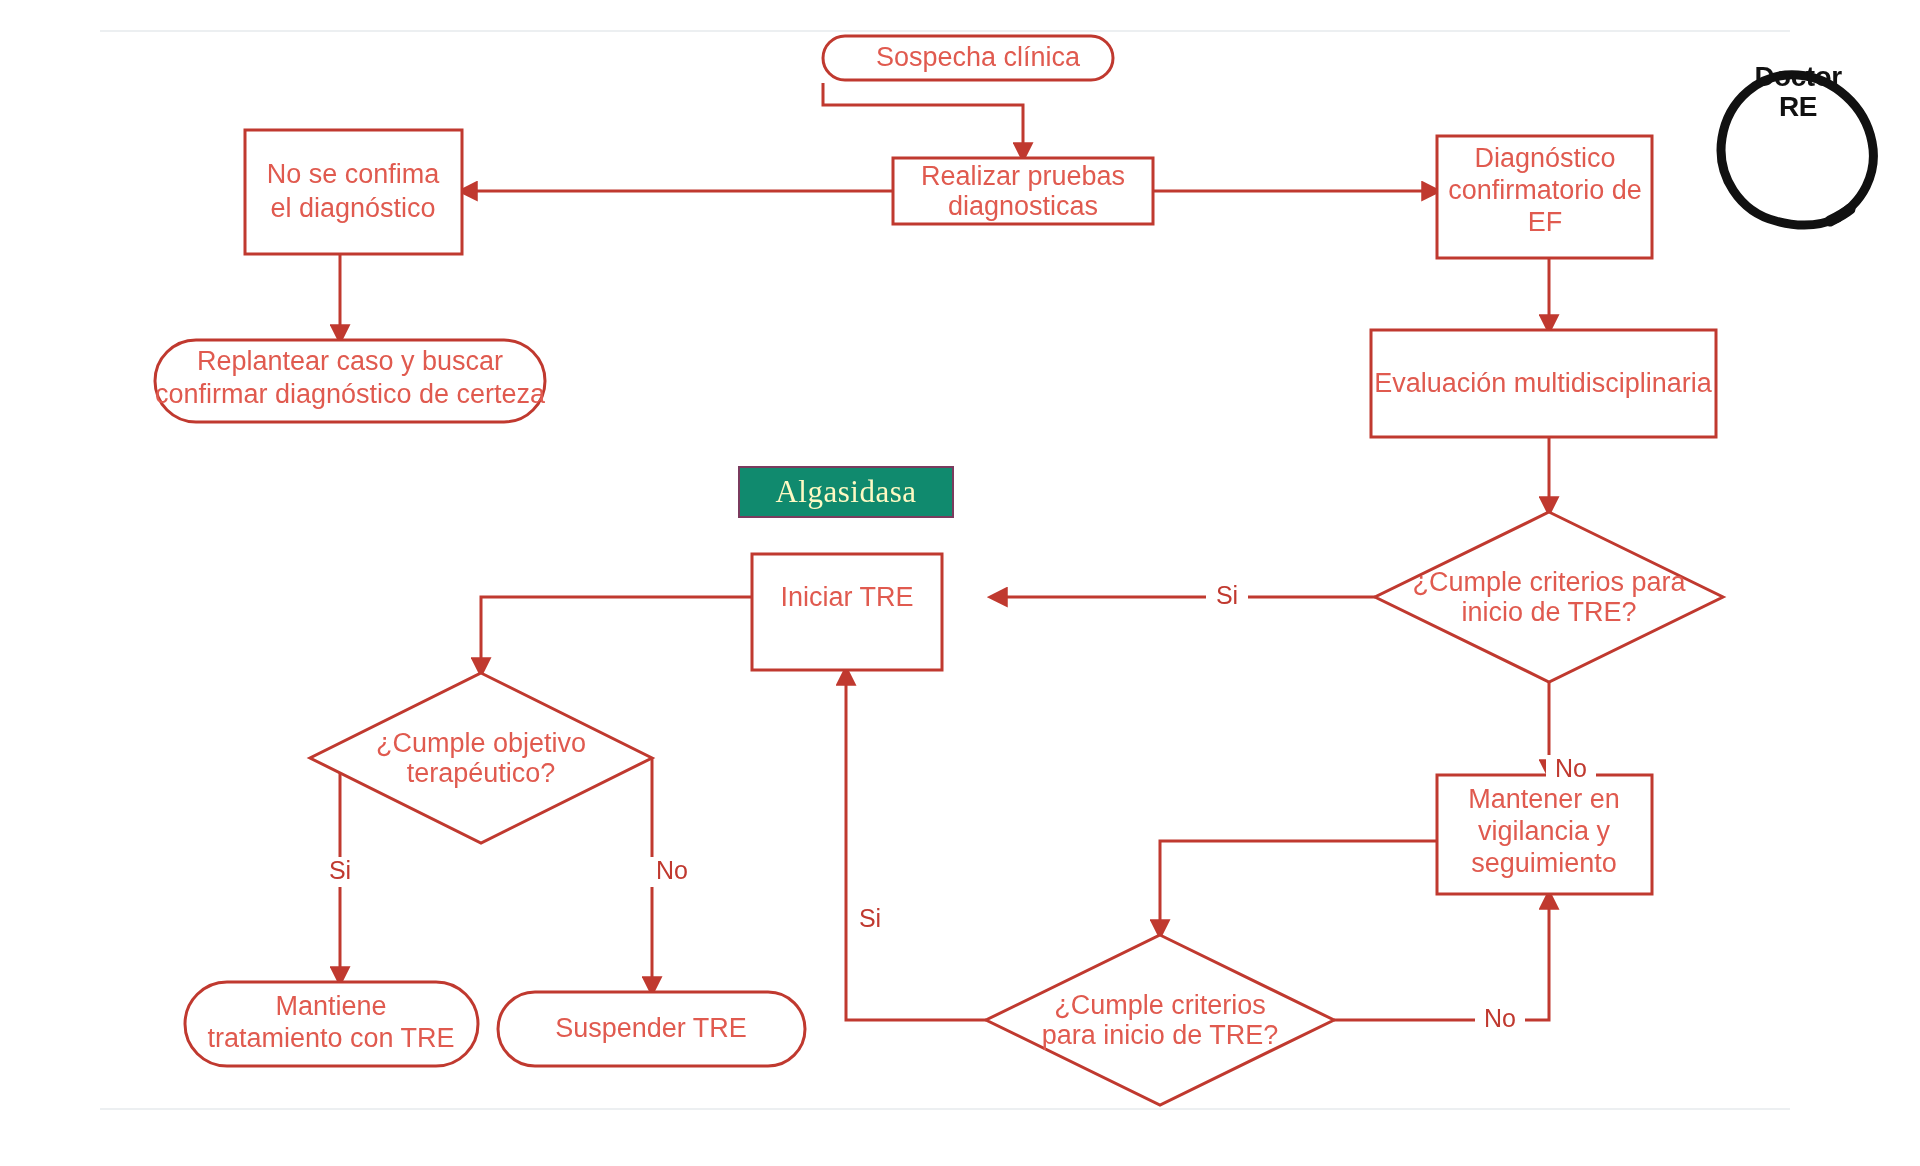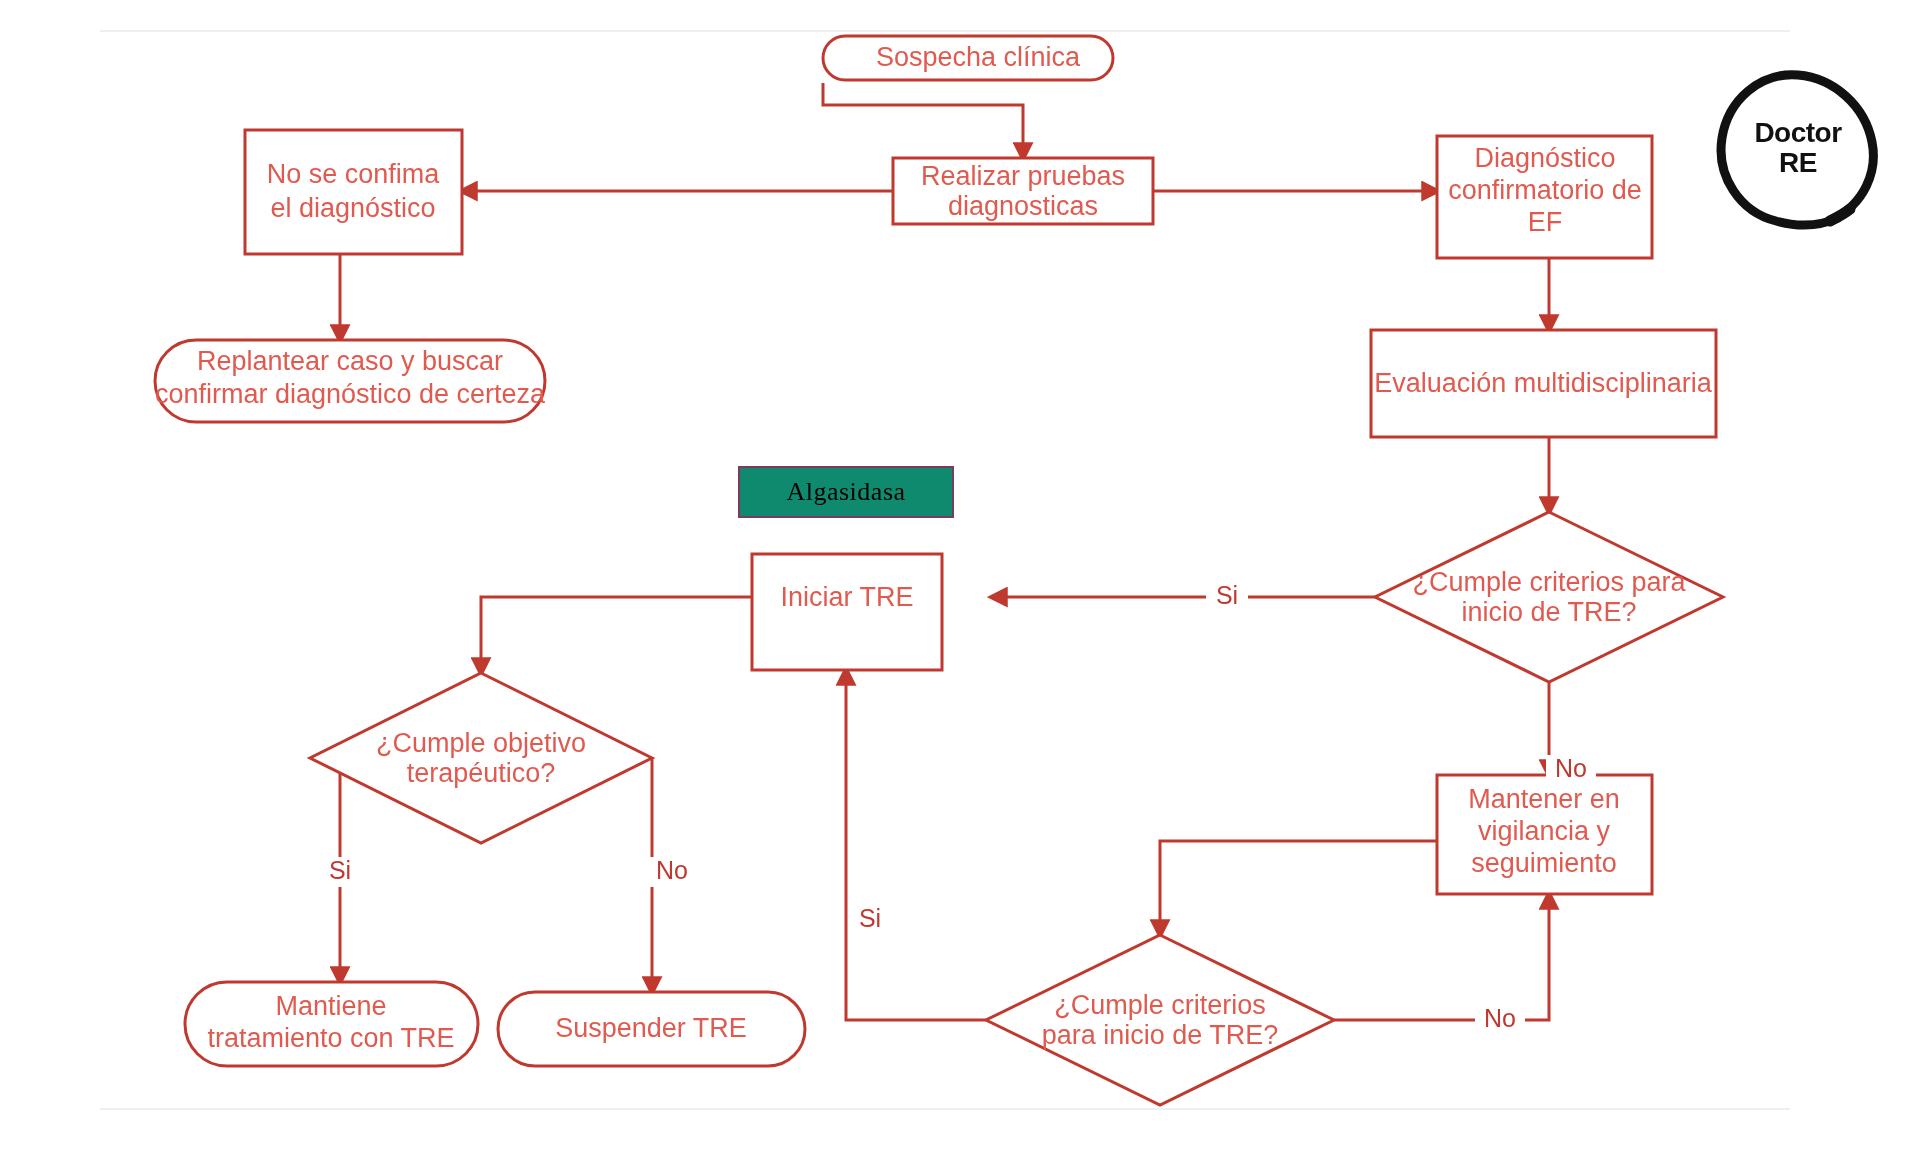--- a/index.html
+++ b/index.html
@@ -101,7 +101,6 @@
     display: flex;
     flex-direction: column;
     align-items: center;
-    justify-content: center;
     line-height: 1.06;
   }
   #brand-text span {

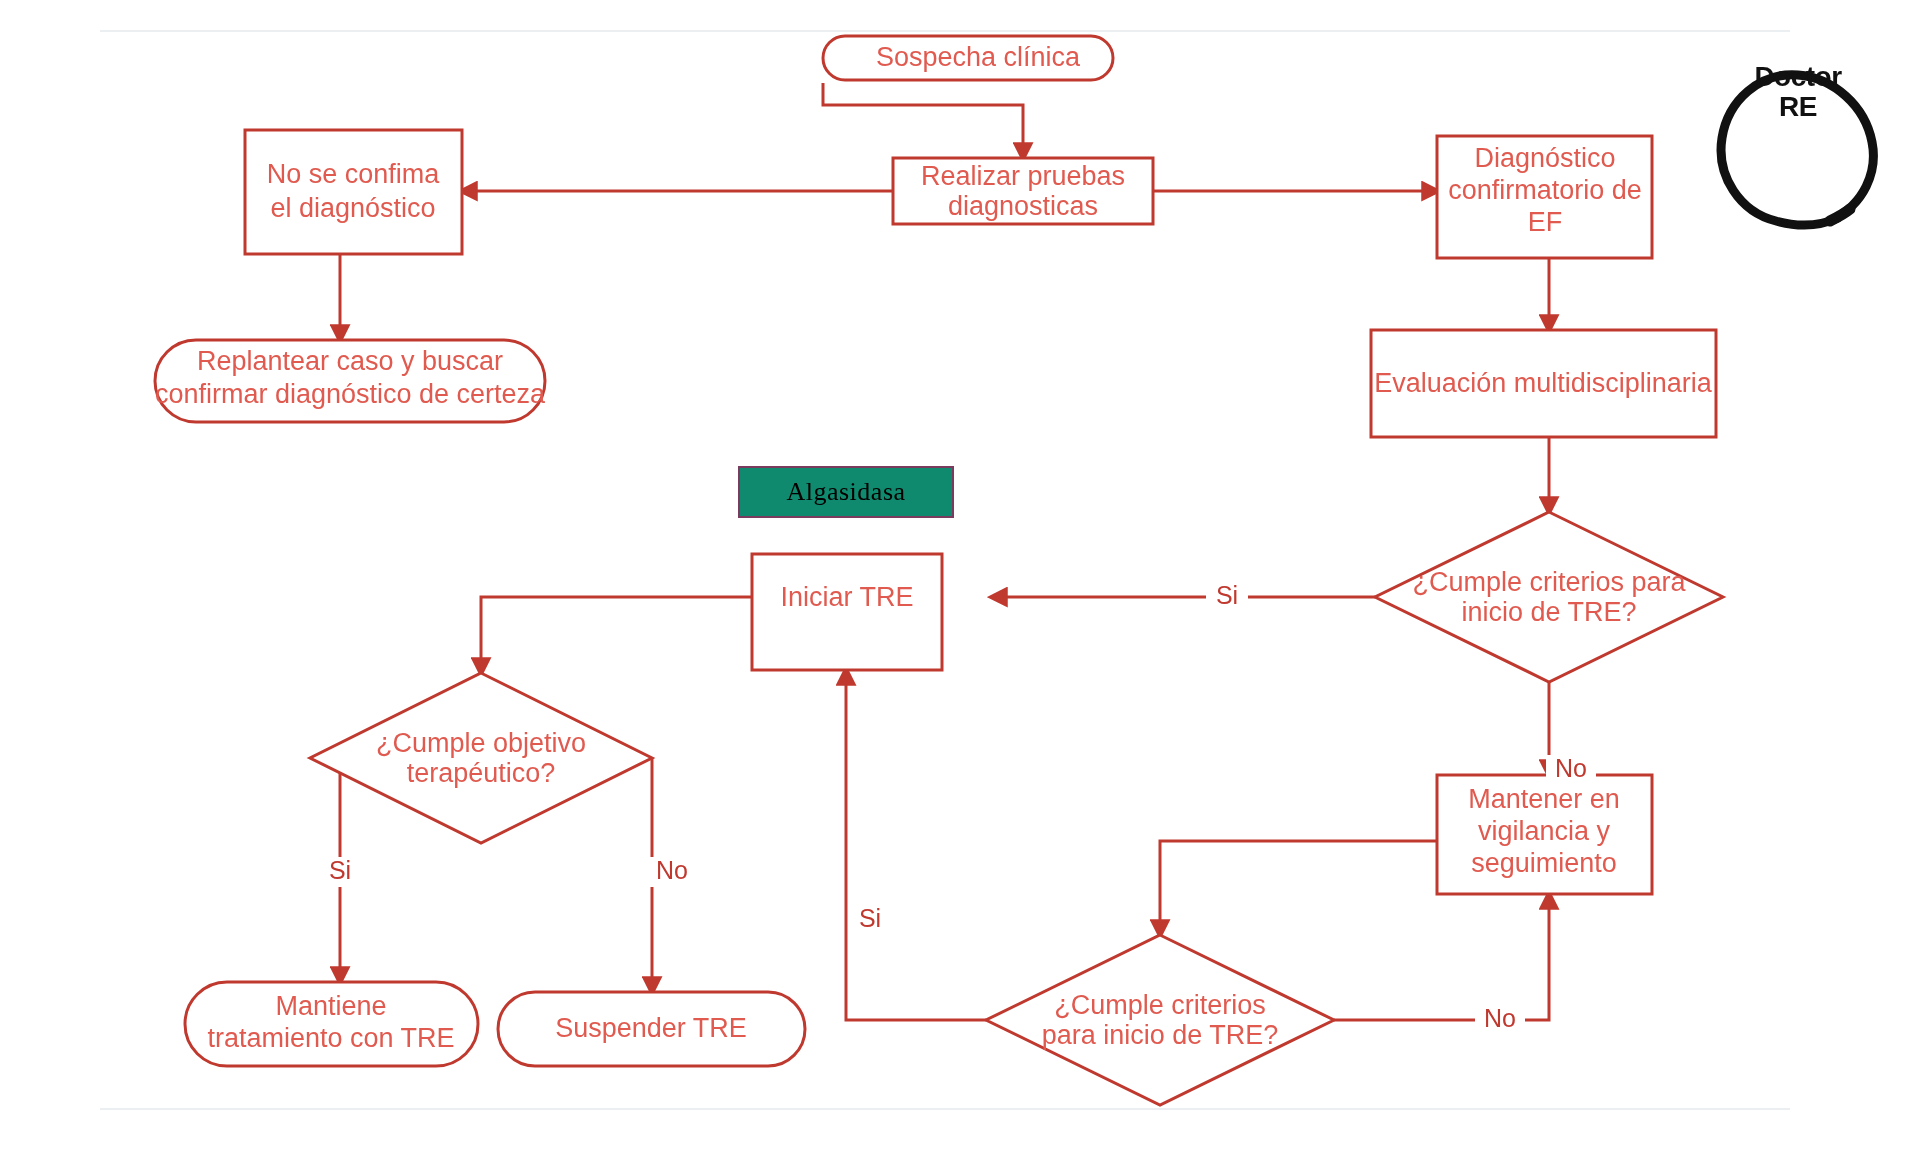--- a/index.html
+++ b/index.html
@@ -76,9 +76,9 @@
     justify-content: center;
   }
   #algasidasa-label {
-    color: #000000;
+    color: #fef9c3;
     font-family: "Liberation Serif", serif;
-    font-size: 26px;
+    font-size: 31px;
     letter-spacing: 0.5px;
     white-space: nowrap;
   }

